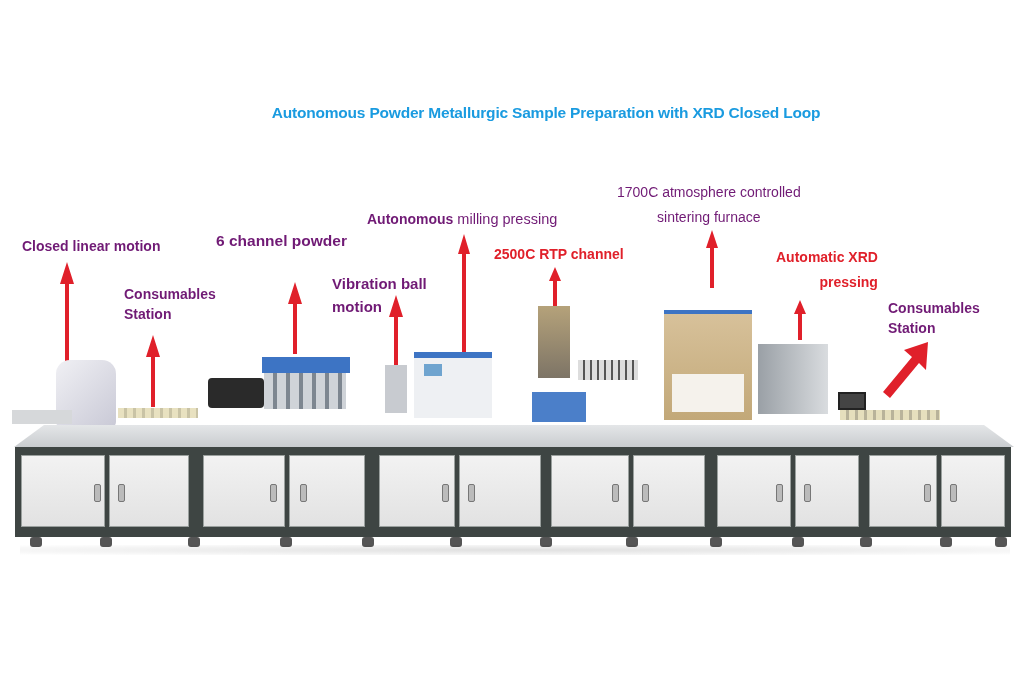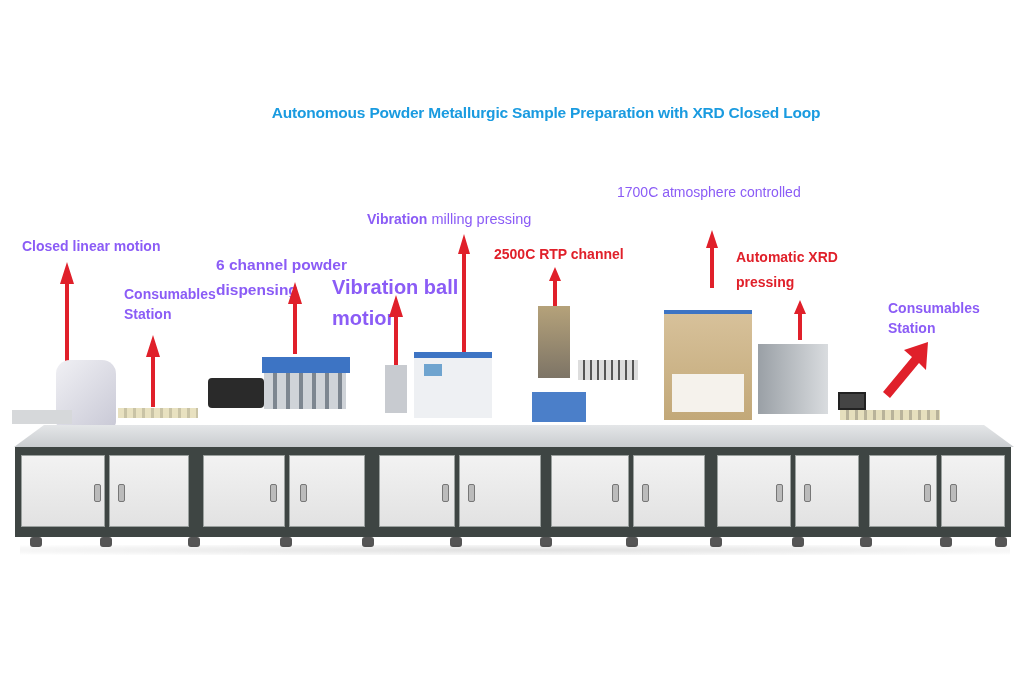--- a/index.html
+++ b/index.html
@@ -5,7 +5,7 @@
   html, body { margin:0; padding:0; background:#ffffff; }
   body { width:1024px; height:682px; position:relative; overflow:hidden; font-family:"Liberation Sans", sans-serif; }
   .title { position:absolute; left:0; width:1020px; top:104px; text-align:center; color:#1a9be0; font-weight:bold; font-size:15.5px; letter-spacing:-0.2px;padding-left:36px; }
-  .label { position:absolute; font-weight:bold; color:#8b5cf6; line-height:1.4; white-space:nowrap; }
+  .label { position:absolute; font-weight:bold; color:#701a75; line-height:1.4; white-space:nowrap; }
   .label.red { color:#e0202a; }
   .arrow { position:absolute; }
   

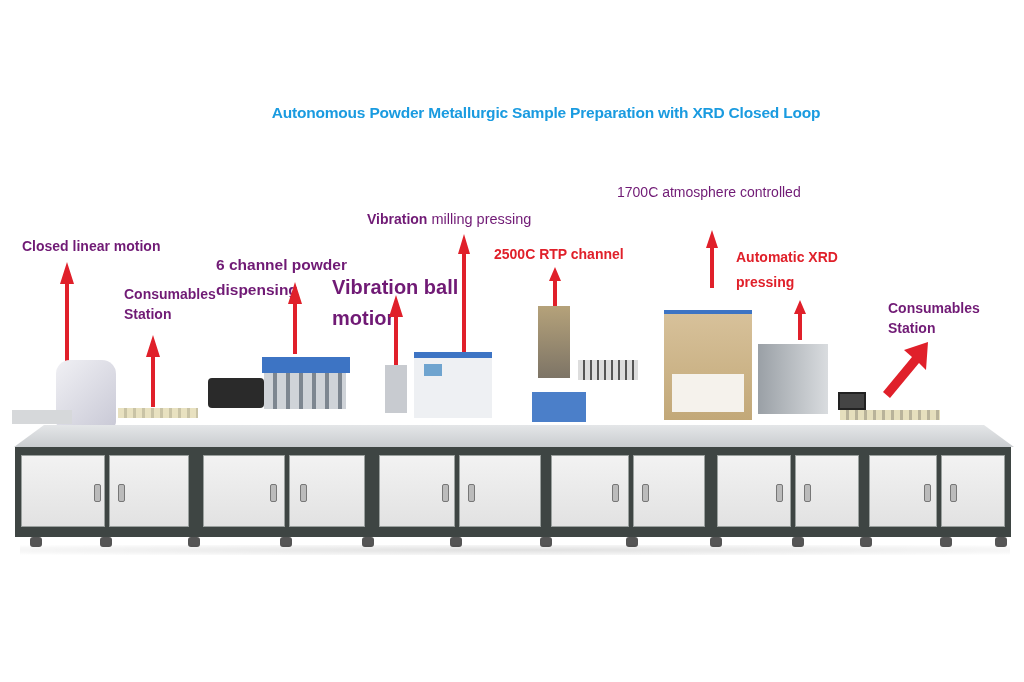--- a/index.html
+++ b/index.html
@@ -38,7 +38,7 @@
   <div>motion</div>
 </div>
 <div class="label" style="left:367px;top:209px;font-size:14px;">
-  <span>Vibration</span><span style="font-weight:normal;font-size:14.5px;"> milling pressing</span>
+  <span>Autonomous</span><span style="font-weight:normal;font-size:14.5px;"> milling pressing</span>
 </div>
 <div class="label red" style="left:494px;top:245px;font-size:14px;">
   <span>2500C RTP channel</span>

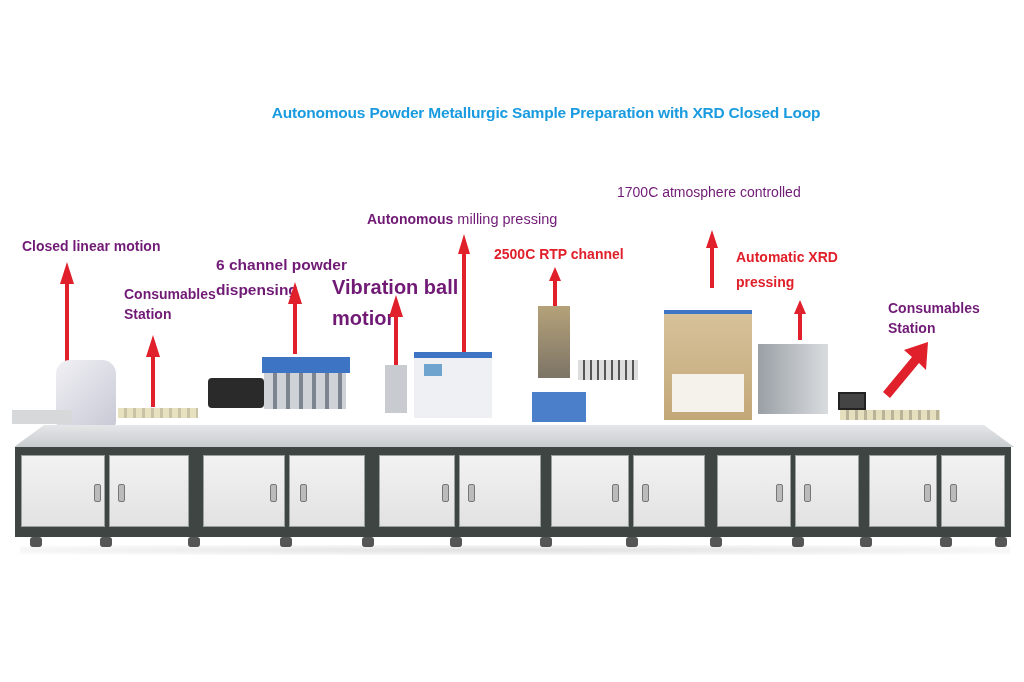--- a/index.html
+++ b/index.html
@@ -45,6 +45,7 @@
 </div>
 <div class="label" style="left:617px;top:180px;font-size:14px;font-weight:normal;line-height:1.75;text-align:center;">
   <div>1700C atmosphere controlled</div>
+  <div>sintering furnace</div>
 </div>
 <div class="label red" style="left:736px;top:245px;font-size:14px;line-height:1.75;text-align:left;">
   <div>Automatic XRD</div>

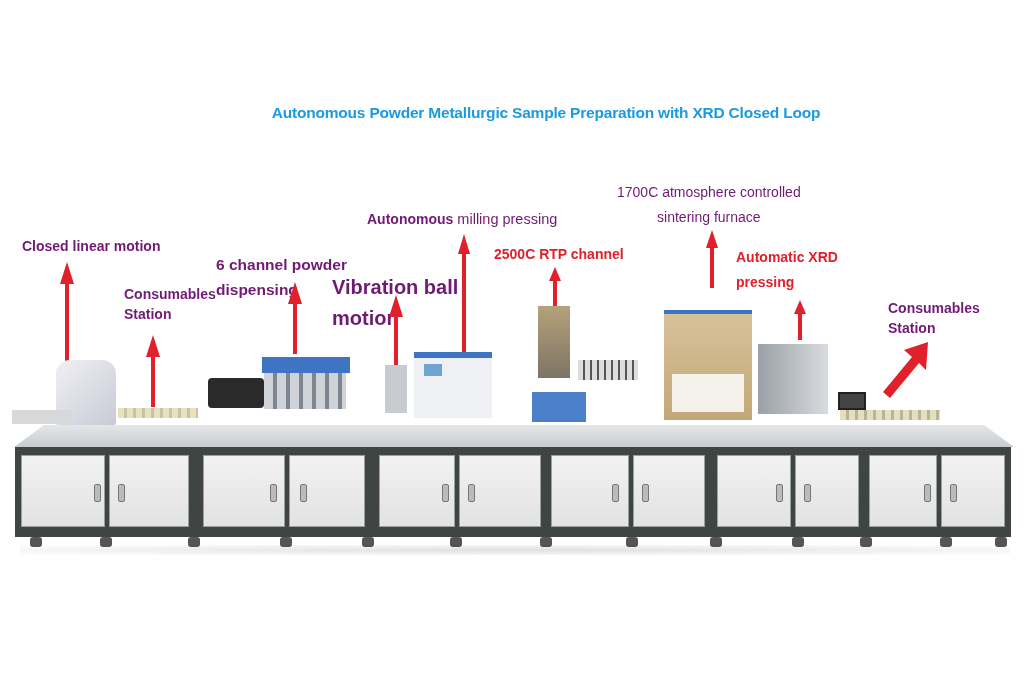--- a/index.html
+++ b/index.html
@@ -29,7 +29,7 @@
   <div>Consumables</div>
   <div>Station</div>
 </div>
-<div class="label" style="left:216px;top:229px;font-size:15.5px;line-height:1.6;margin-top:24px;">
+<div class="label" style="left:216px;top:229px;font-size:15.5px;line-height:1.6;">
   <div>6 channel powder</div>
   <div>dispensing</div>
 </div>

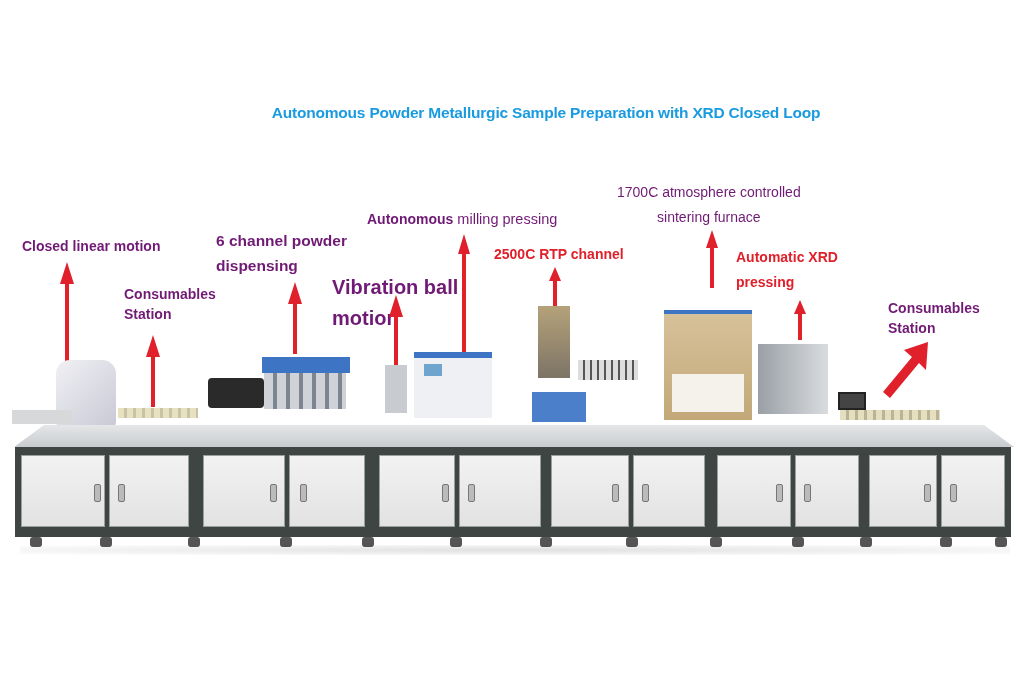--- a/index.html
+++ b/index.html
@@ -31,7 +31,6 @@
 </div>
 <div class="label" style="left:216px;top:229px;font-size:15.5px;line-height:1.6;">
   <div>6 channel powder</div>
-  <div>dispensing</div>
 </div>
 <div class="label" style="left:332px;top:272px;font-size:20px;line-height:1.55;">
   <div>Vibration ball</div>

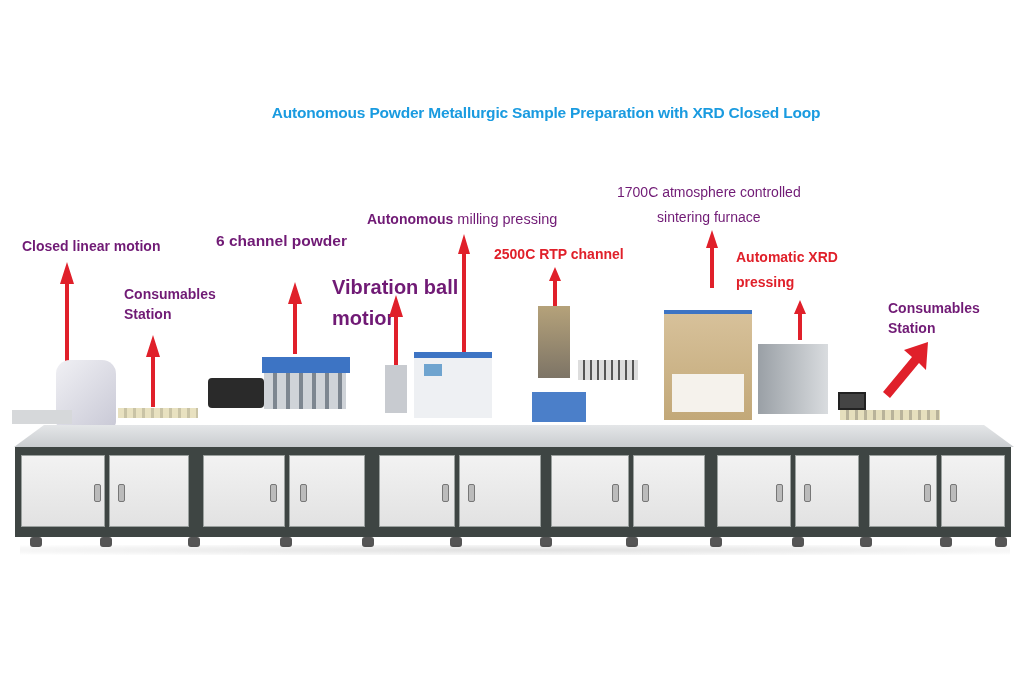--- a/index.html
+++ b/index.html
@@ -46,7 +46,7 @@
   <div>1700C atmosphere controlled</div>
   <div>sintering furnace</div>
 </div>
-<div class="label red" style="left:736px;top:245px;font-size:14px;line-height:1.75;text-align:left;">
+<div class="label red" style="left:776px;top:245px;font-size:14px;line-height:1.75;text-align:right;">
   <div>Automatic XRD</div>
   <div>pressing</div>
 </div>

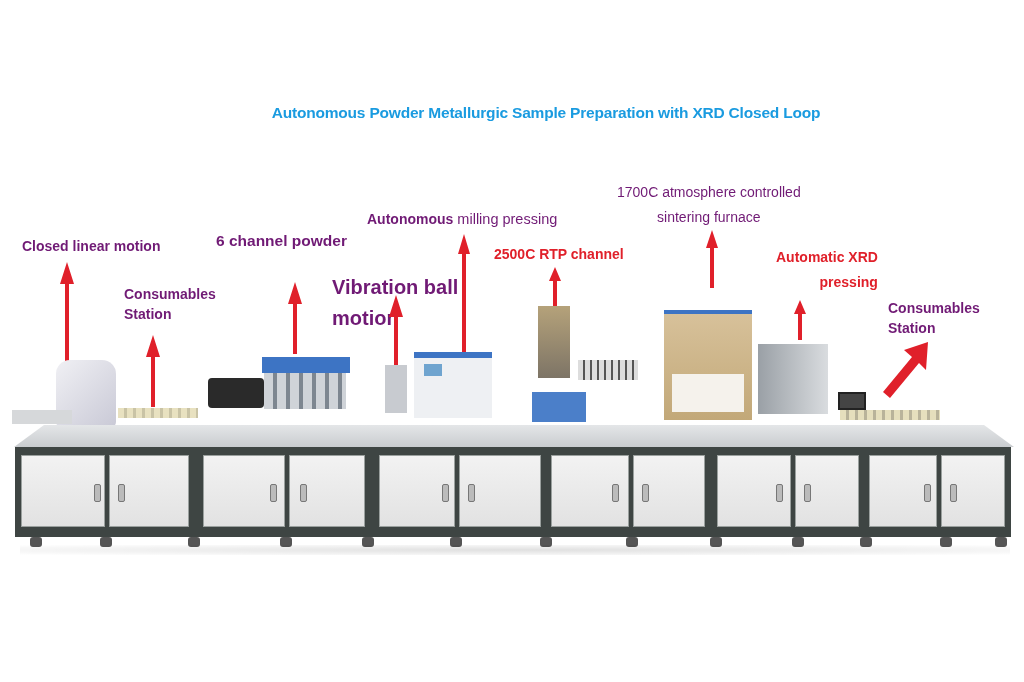--- a/index.html
+++ b/index.html
@@ -32,7 +32,7 @@
 <div class="label" style="left:216px;top:229px;font-size:15.5px;line-height:1.6;">
   <div>6 channel powder</div>
 </div>
-<div class="label" style="left:332px;top:272px;font-size:20px;line-height:1.55;">
+<div class="label" style="left:332px;top:272px;font-size:15px;line-height:1.55;">
   <div>Vibration ball</div>
   <div>motion</div>
 </div>

